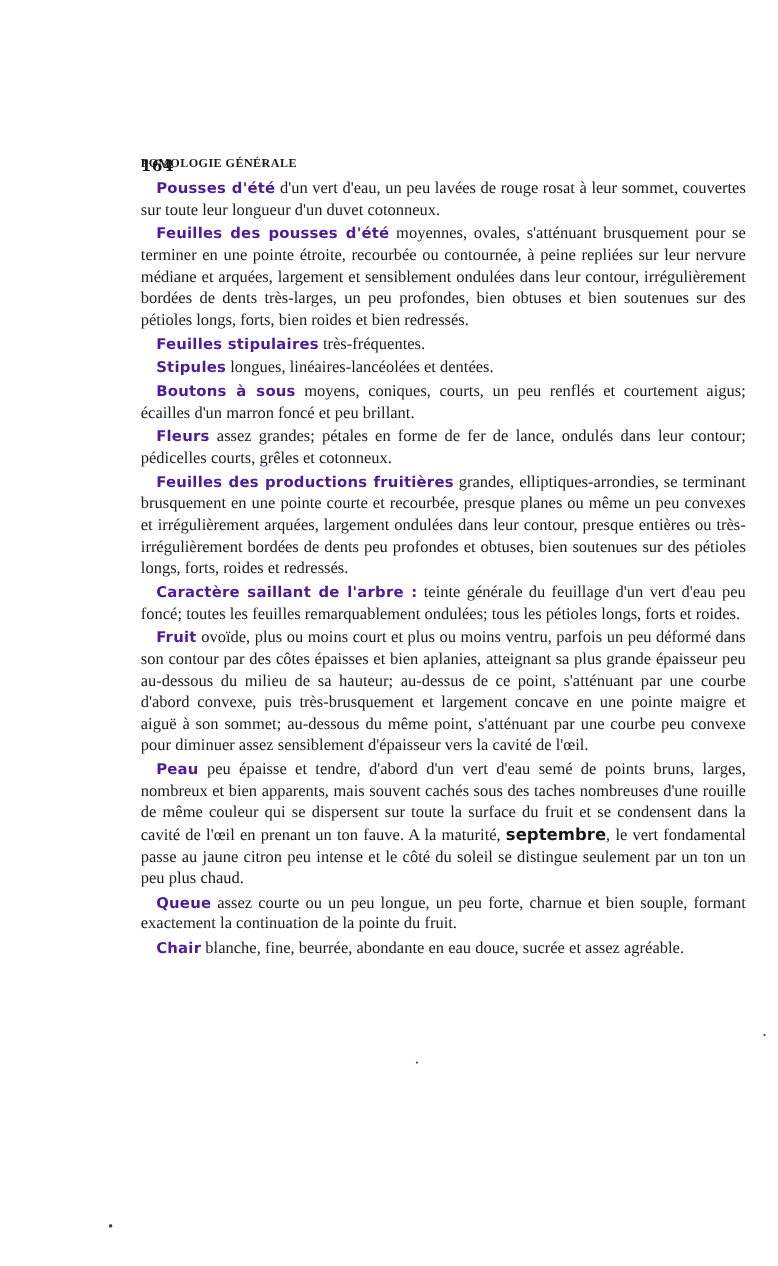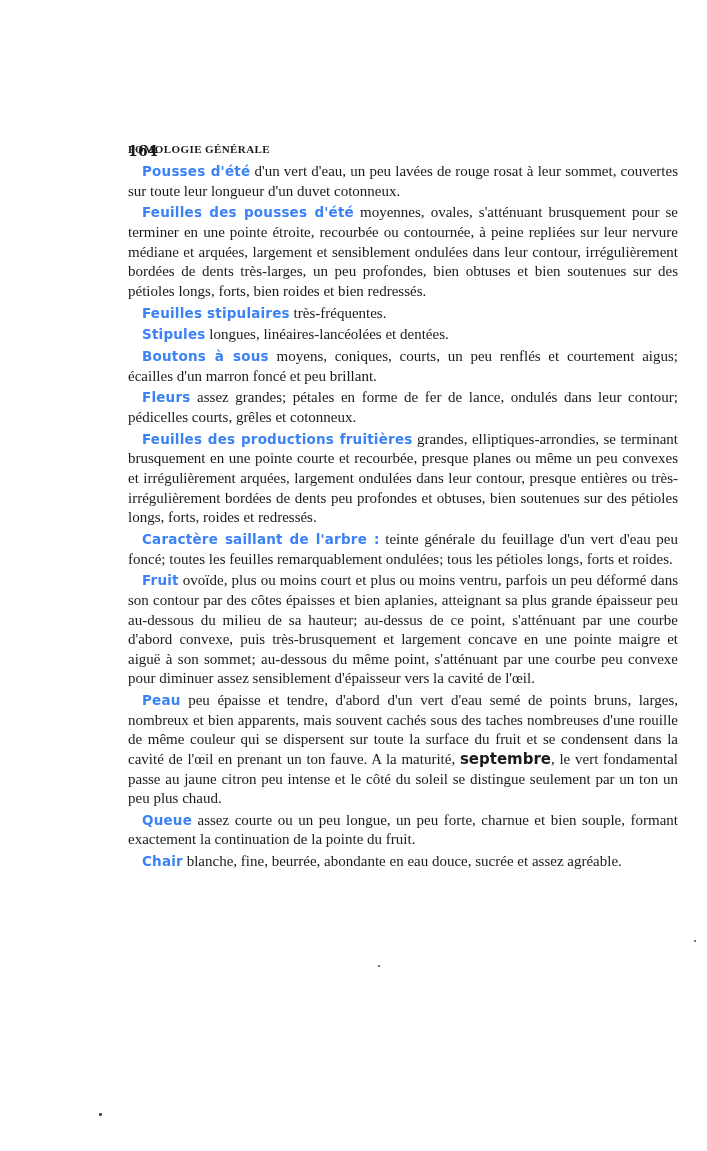--- a/index.html
+++ b/index.html
@@ -62,7 +62,7 @@
       font-weight: bold;
       font-size: 13.5px;
       letter-spacing: 0.2px;
-      color: #3b82f6;
+      color: #4c1d95;
     }
     .inline-bold {
       font-family: "DejaVu Sans", "Liberation Sans", sans-serif;

